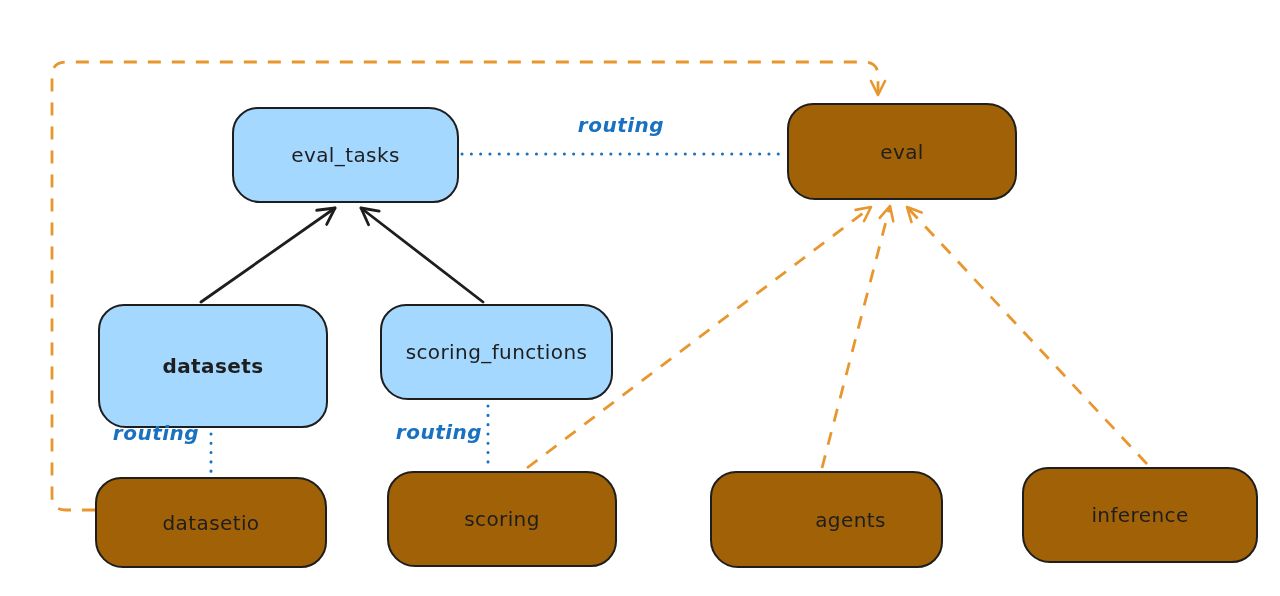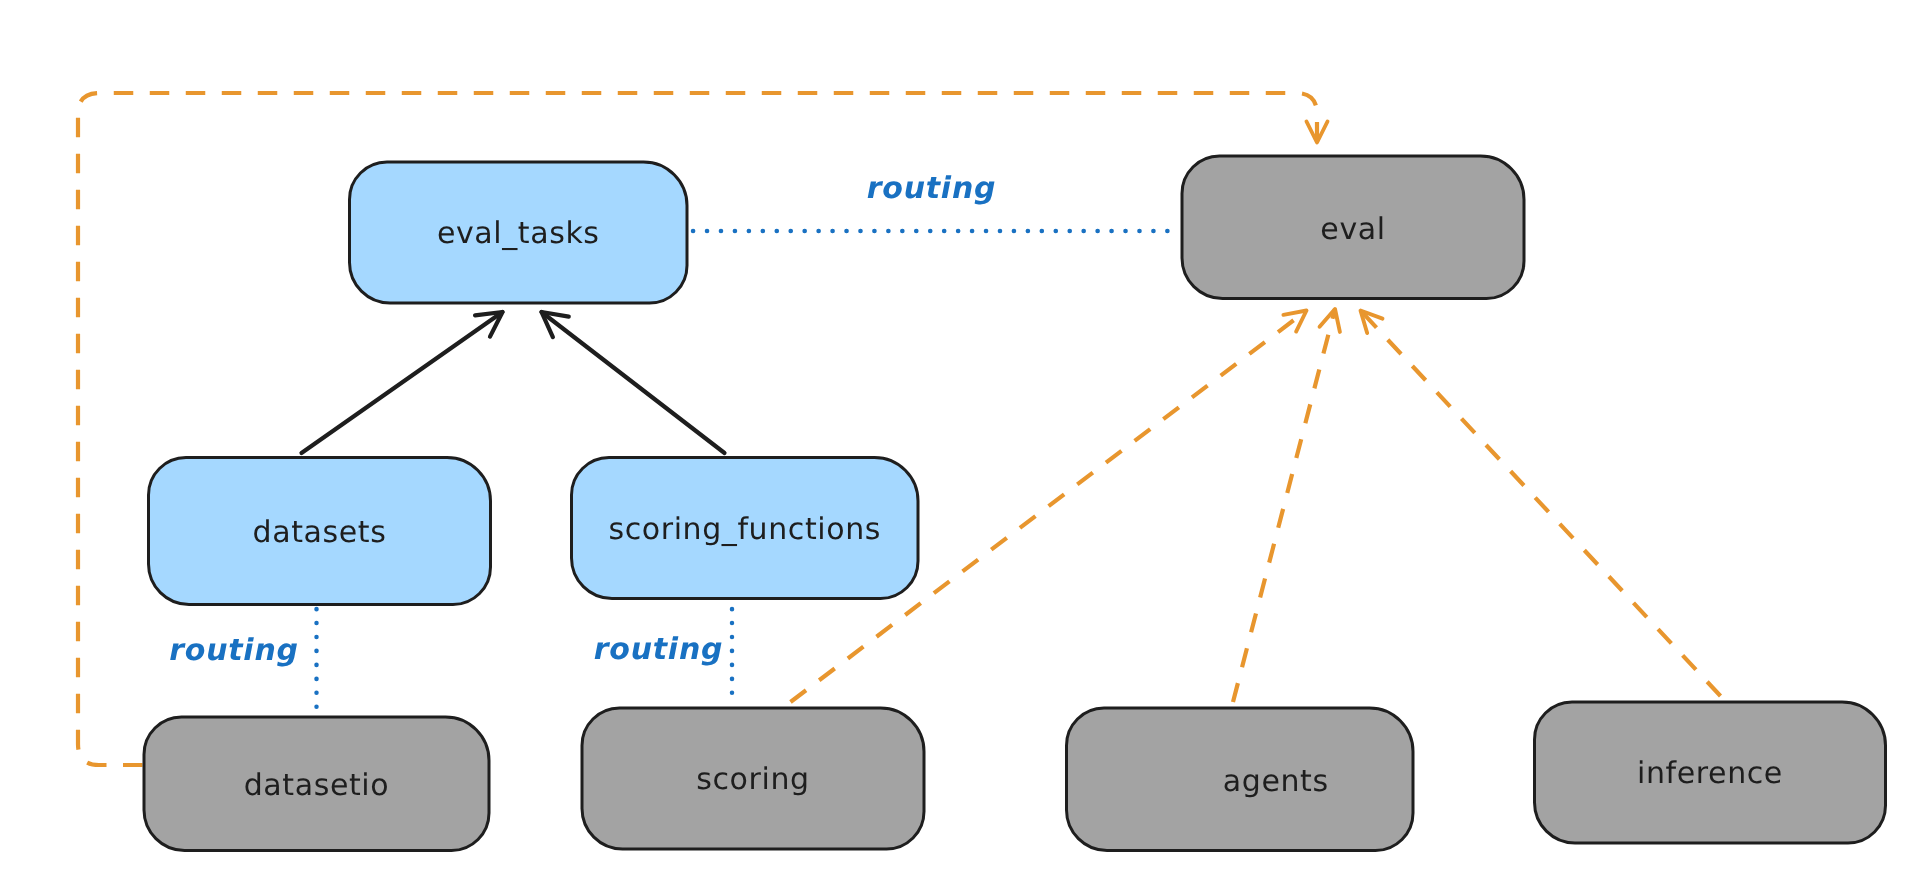--- a/index.html
+++ b/index.html
@@ -35,7 +35,7 @@
     box-sizing: border-box;
   }
   .node.blue  { background: #a5d8ff; }
-  .node.green { background: #a3a3a3; }
+  .node.green { background: #a16207; }
 
   .node-eval-tasks        { left: 232px; top: 107px; width: 227px; height: 96px; }
   .node-eval              { left: 787px; top: 103px; width: 230px; height: 97px; }

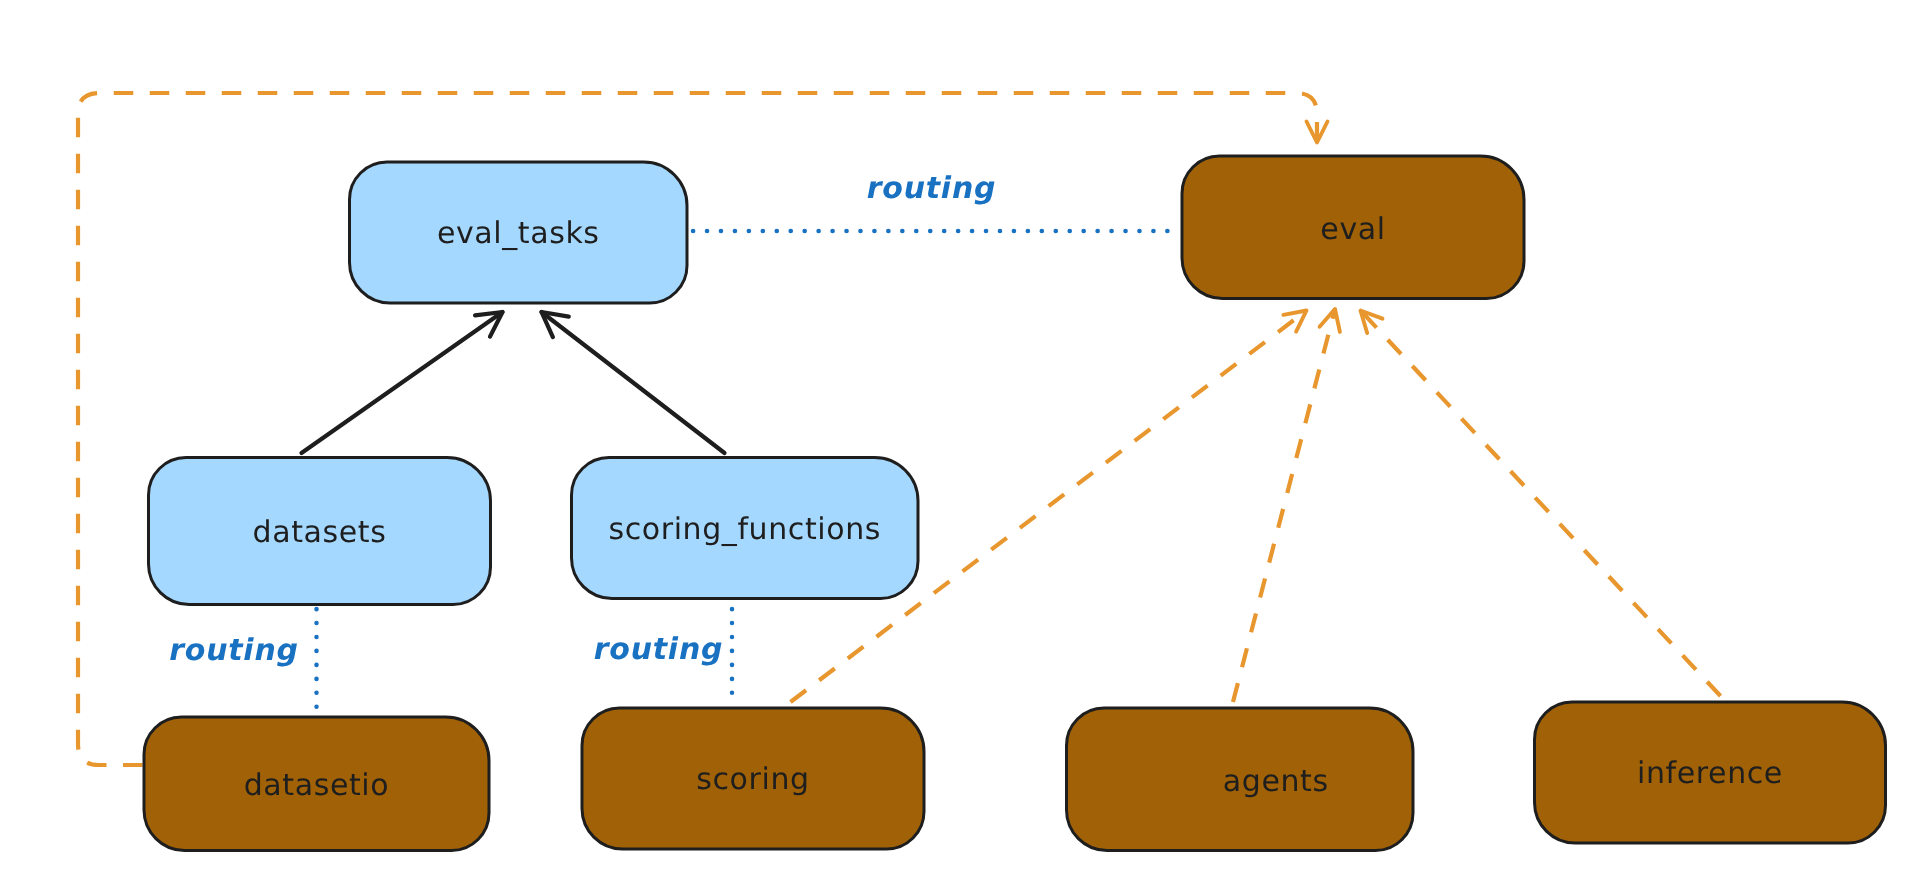--- a/index.html
+++ b/index.html
@@ -39,7 +39,7 @@
 
   .node-eval-tasks        { left: 232px; top: 107px; width: 227px; height: 96px; }
   .node-eval              { left: 787px; top: 103px; width: 230px; height: 97px; }
-  .node-datasets          { left:  98px; top: 304px; width: 230px; height: 100px; }
+  .node-datasets          { left:  98px; top: 304px; width: 230px; height: 124px; font-weight: bold; }
   .node-scoring-functions { left: 380px; top: 304px; width: 233px; height: 96px; }
   .node-datasetio         { left:  95px; top: 477px; width: 232px; height: 91px; }
   .node-scoring           { left: 387px; top: 471px; width: 230px; height: 96px; }

